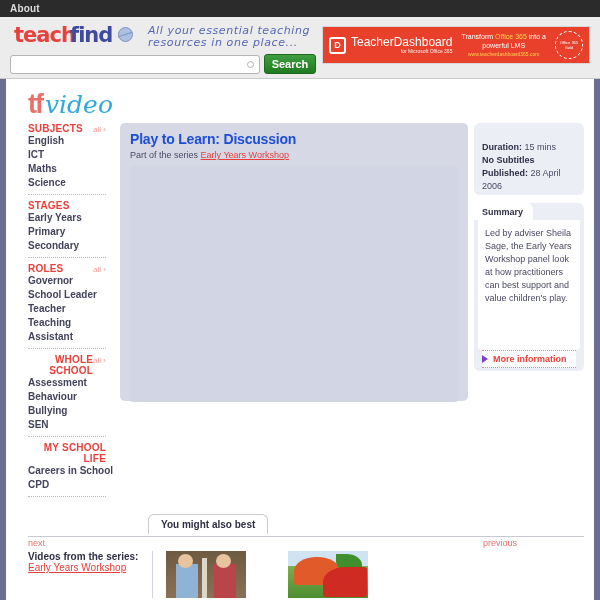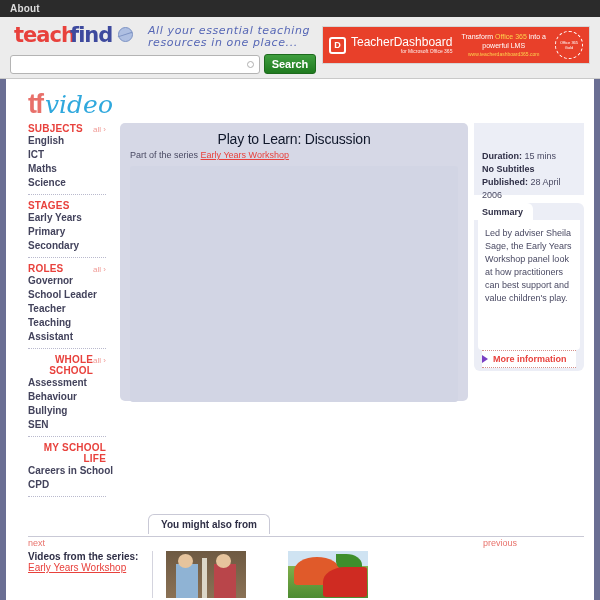--- a/index.html
+++ b/index.html
@@ -144,7 +144,7 @@
     padding:8px 10px;
   }
   .video-title {
-    font-size:14px; font-weight:normal; color:#0f172a; letter-spacing:-.2px;text-align:center;
+    font-size:14px; font-weight:bold; color:#1d4ed8; letter-spacing:-.2px;
   }
   .video-series { font-size:9px; color:#4a4a63; margin-top:3px; }
   .video-series a { color:#e8413c; text-decoration:underline; cursor:pointer; }

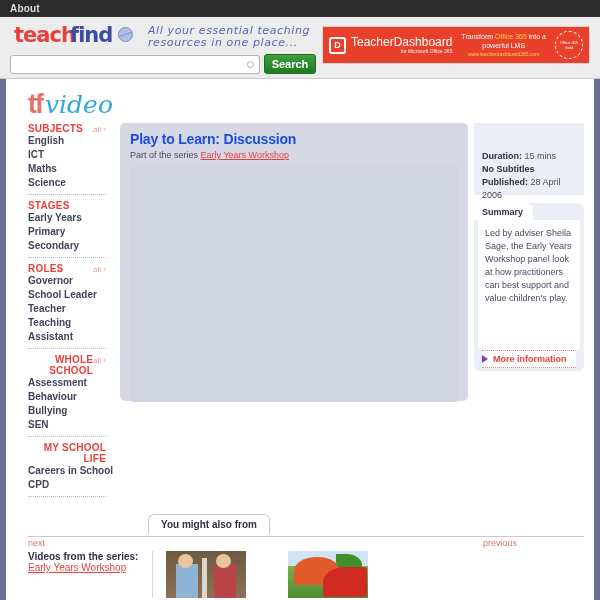--- a/index.html
+++ b/index.html
@@ -154,7 +154,7 @@
 
   .rail { width:110px; flex:none; }
   .meta-box {
-    background:#eceef6; border-radius:0; padding:27px 8px; font-size:9px;
+    background:#eceef6; border-radius:6px; padding:18px 8px; font-size:9px;
     line-height:13px; color:#4a4a63; height:72px;
   }
   .meta-box b { color:#2f2f46; }

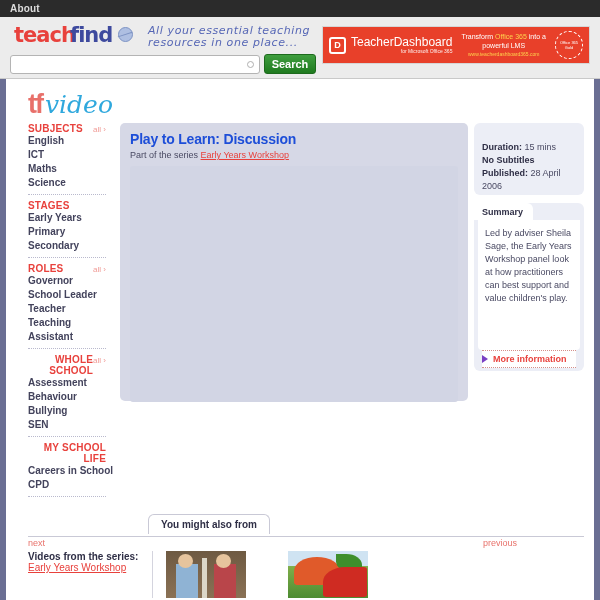--- a/index.html
+++ b/index.html
@@ -364,7 +364,7 @@
 
   <div class="also">
     <div class="tabrow">
-      <div class="tab">You might also from</div>
+      <div class="tab">You might also best</div>
     </div>
     <div class="tabline"></div>
     <div class="navlinks">

